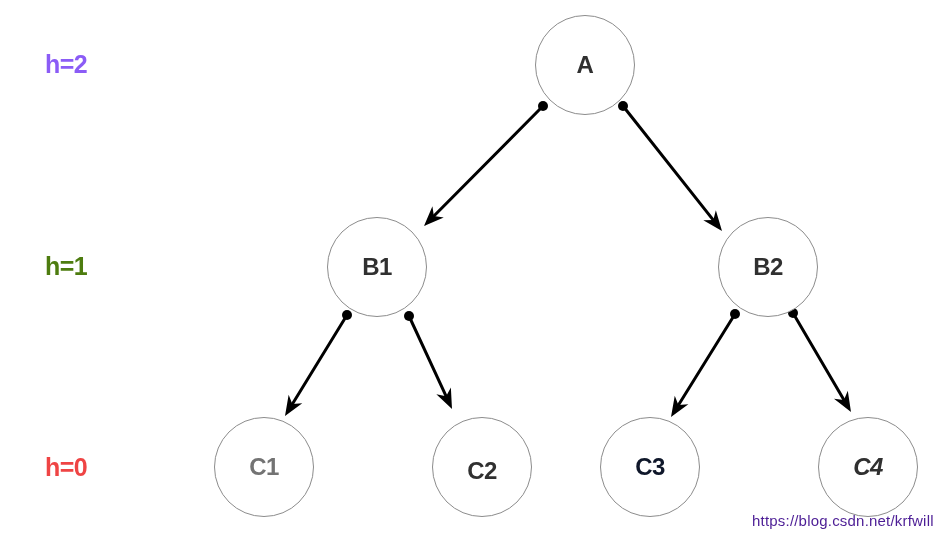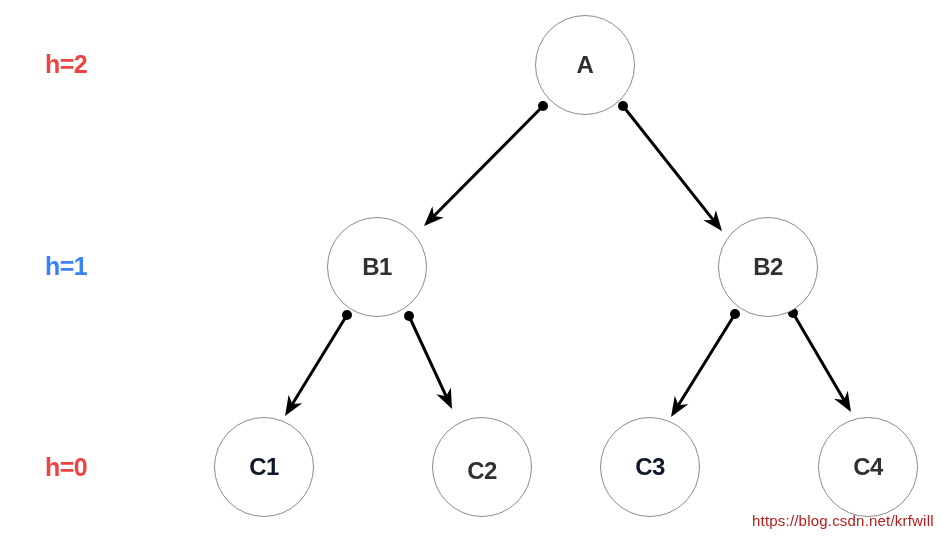--- a/index.html
+++ b/index.html
@@ -125,7 +125,7 @@
     </div>
 
   <div id="label-layer">
-      <div class="level-label" style="left: 45px; top: 52px; color: #ef4444;">h=2</div>
+      <div class="level-label" style="left: 45px; top: 52px; color: #8b5cf6;">h=2</div>
       <div class="level-label" style="left: 45px; top: 254px; color: #3b82f6;">h=1</div>
       <div class="level-label" style="left: 45px; top: 455px; color: #ef4444;">h=0</div>
     </div>

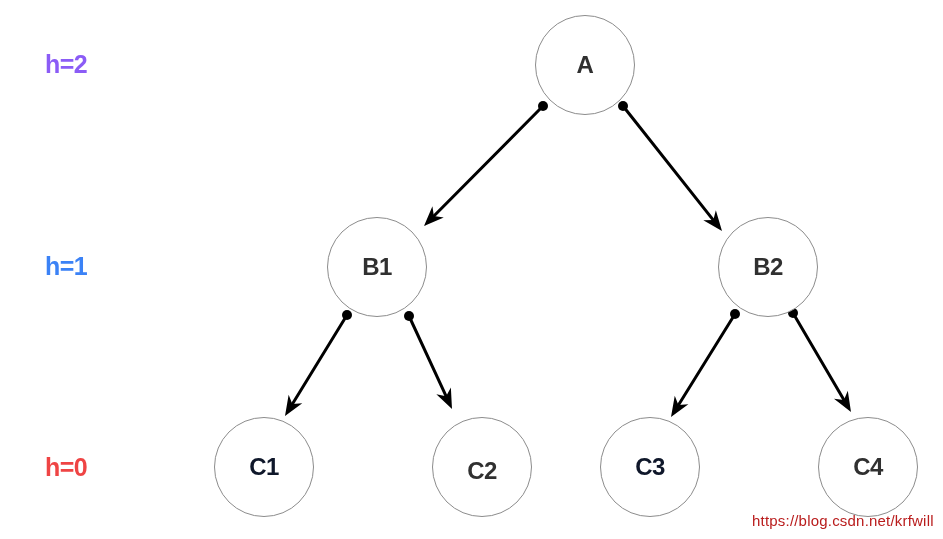--- a/index.html
+++ b/index.html
@@ -126,7 +126,7 @@
 
   <div id="label-layer">
       <div class="level-label" style="left: 45px; top: 52px; color: #8b5cf6;">h=2</div>
-      <div class="level-label" style="left: 45px; top: 254px; color: #3b82f6;">h=1</div>
+      <div class="level-label" style="left: 45px; top: 254px; color: #4d7c0f;">h=1</div>
       <div class="level-label" style="left: 45px; top: 455px; color: #ef4444;">h=0</div>
     </div>
 

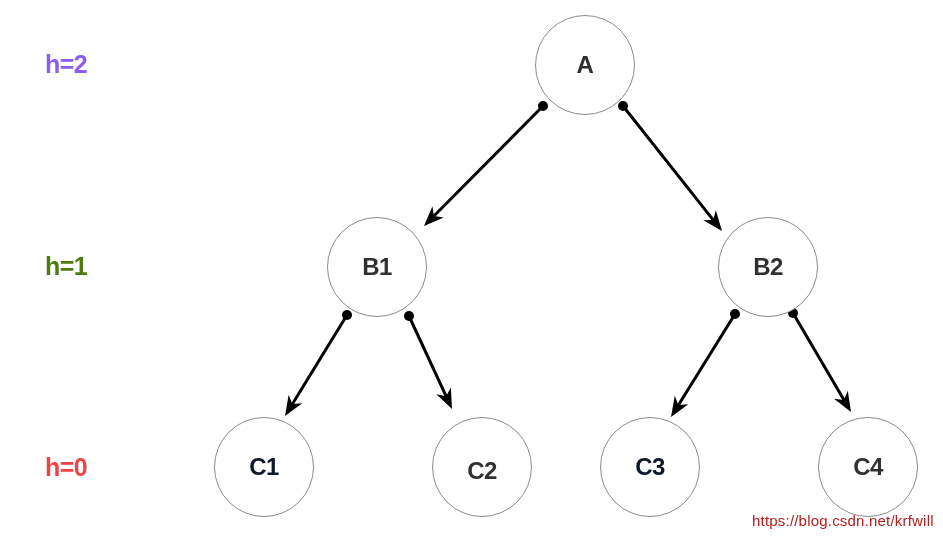--- a/index.html
+++ b/index.html
@@ -111,7 +111,7 @@
         <span class="node-label" style="color: rgb(48, 48, 48);">B2</span>
       </div>
       <div class="node" style="left: 214px; top: 417px; width: 100px; height: 100px; border-color: rgb(140, 140, 140); background: rgb(255, 255, 255);">
-        <span class="node-label" style="color: #0f172a;">C1</span>
+        <span class="node-label" style="color: #737373;">C1</span>
       </div>
       <div class="node" style="left: 432px; top: 417px; width: 100px; height: 100px; border-color: rgb(140, 140, 140); background: rgb(255, 255, 255);">
         <span class="node-label" style="color: rgb(48, 48, 48); margin-top: 7px;">C2</span>

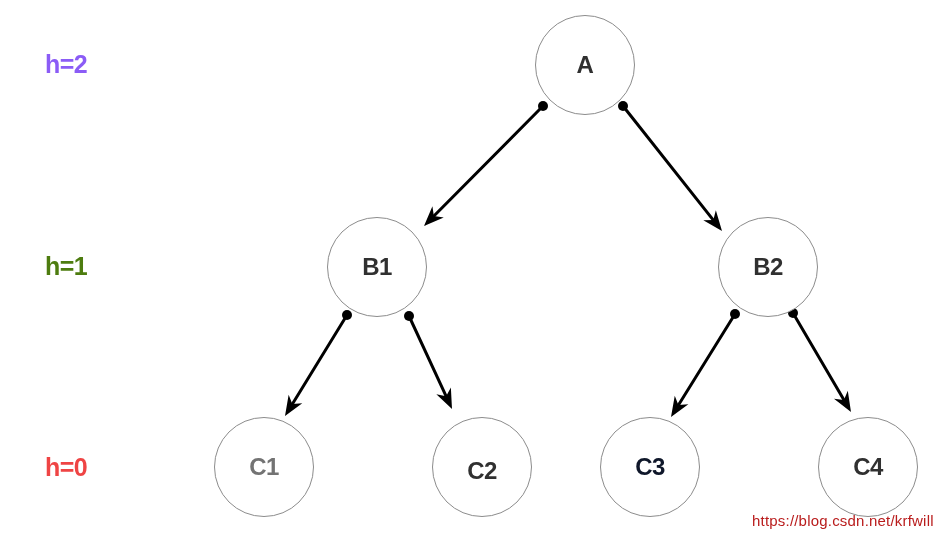--- a/index.html
+++ b/index.html
@@ -120,7 +120,7 @@
         <span class="node-label" style="color: #0f172a;">C3</span>
       </div>
       <div class="node" style="left: 818px; top: 417px; width: 100px; height: 100px; border-color: rgb(140, 140, 140); background: rgb(255, 255, 255);">
-        <span class="node-label" style="color: rgb(48, 48, 48);">C4</span>
+        <span class="node-label" style="color: rgb(48, 48, 48); font-style: italic;">C4</span>
       </div>
     </div>
 

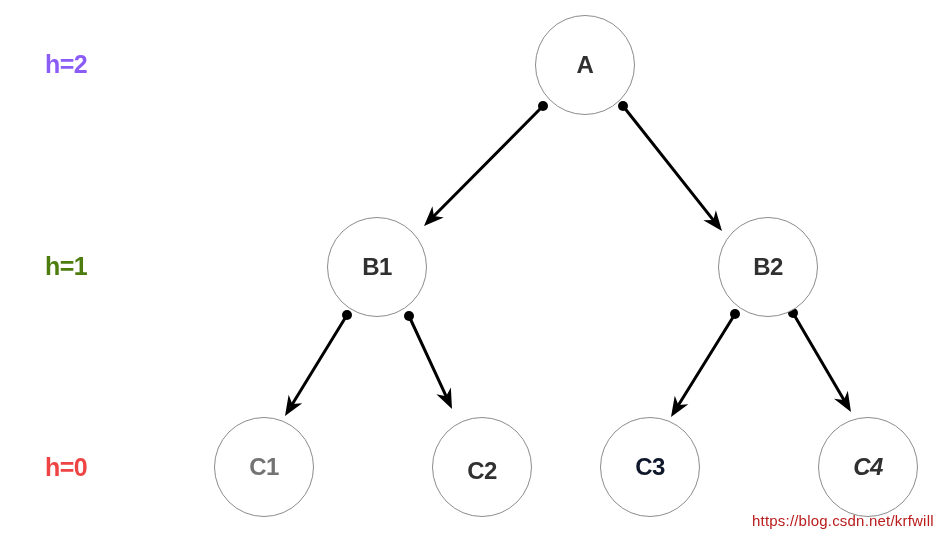--- a/index.html
+++ b/index.html
@@ -130,7 +130,7 @@
       <div class="level-label" style="left: 45px; top: 455px; color: #ef4444;">h=0</div>
     </div>
 
-  <div class="watermark" style="left: 752px; top: 512px; color: #b91c1c;">https://blog.csdn.net/krfwill</div>
+  <div class="watermark" style="left: 752px; top: 512px; color: #4c1d95;">https://blog.csdn.net/krfwill</div>
 
 </div>
 

